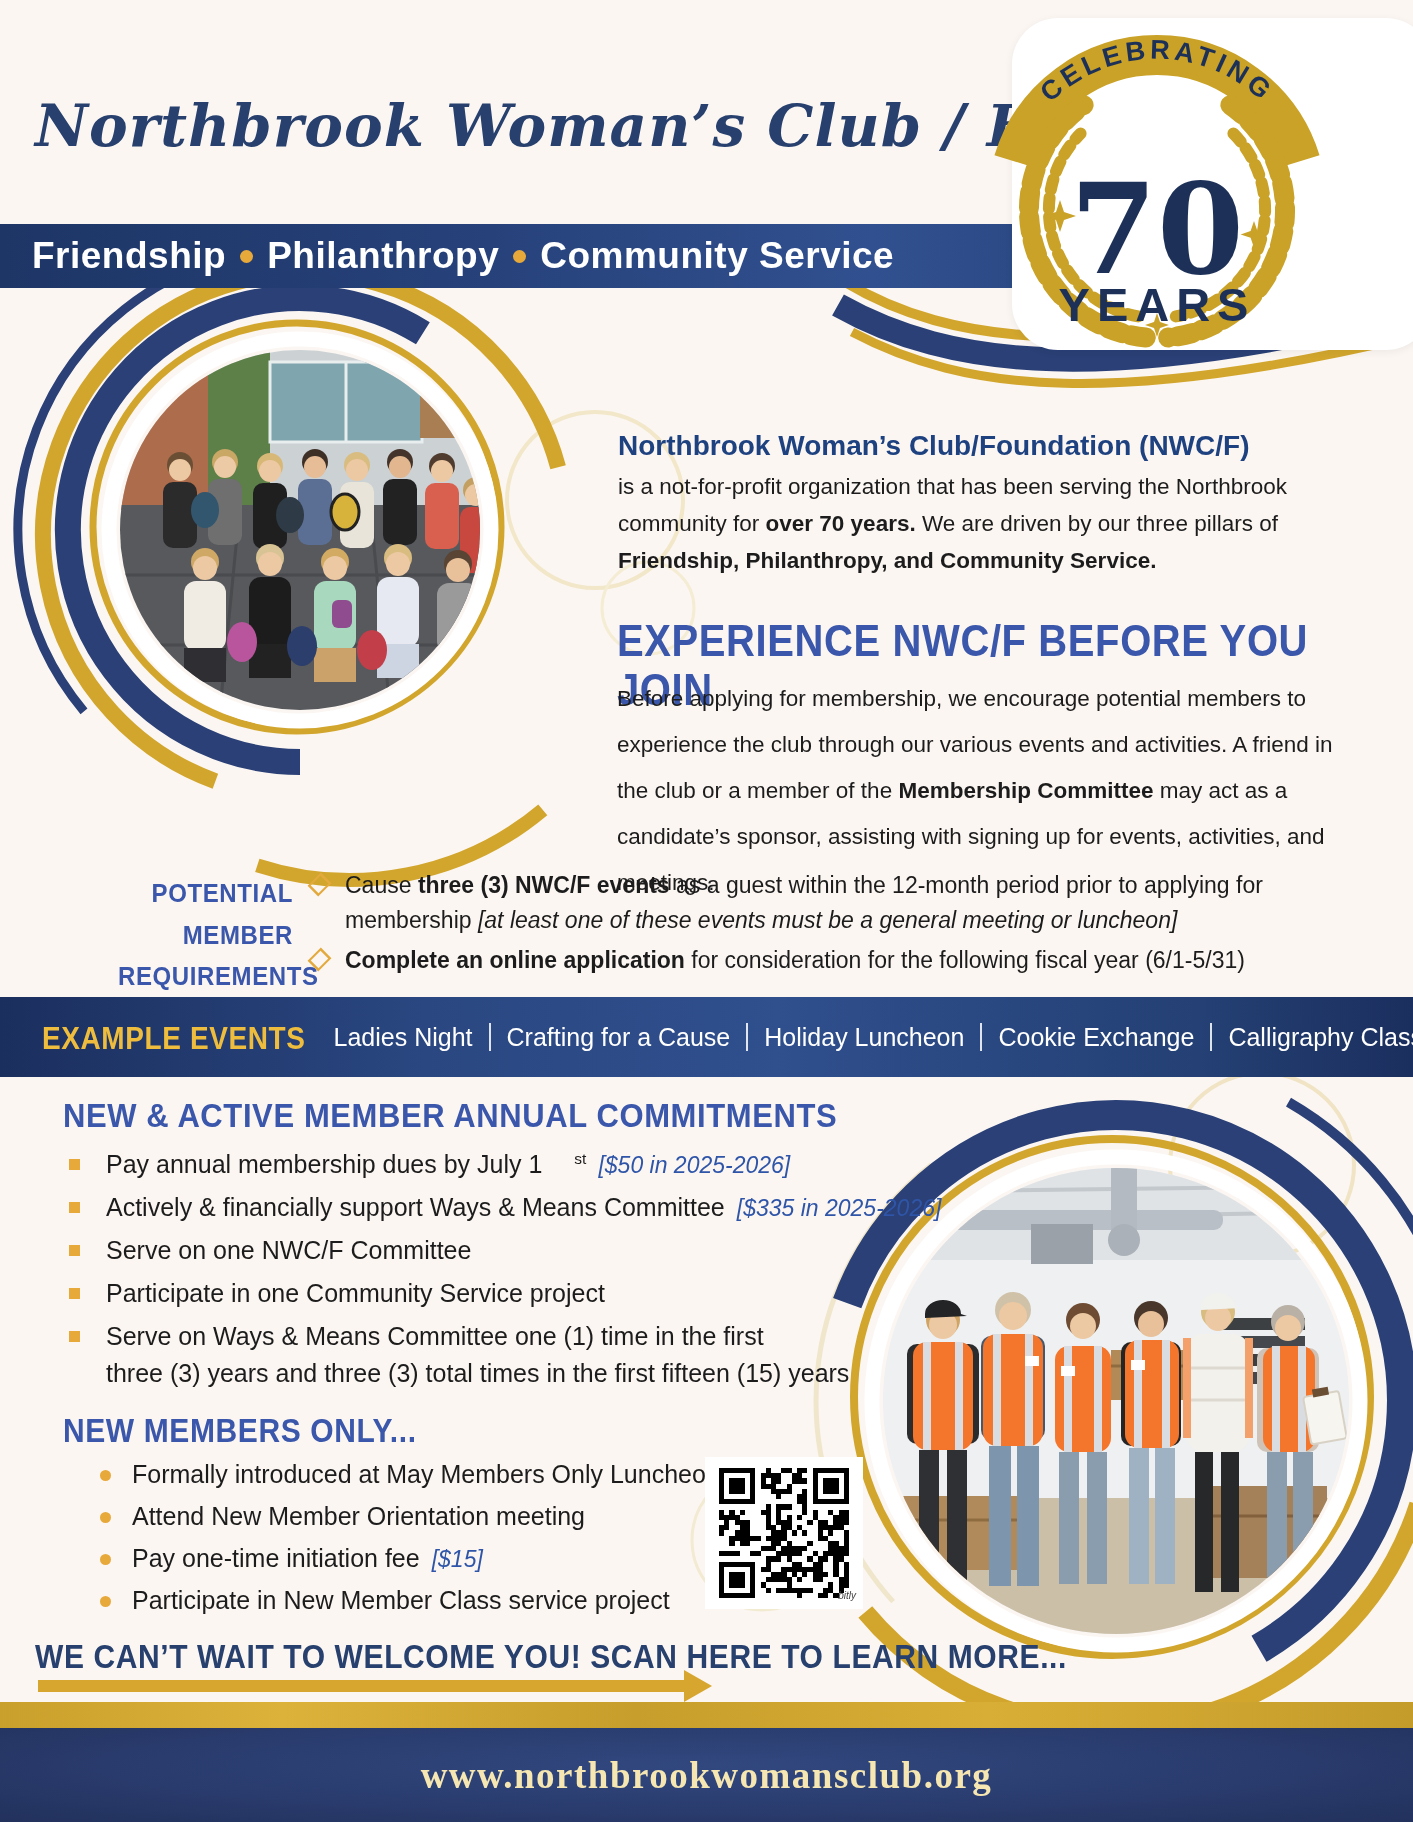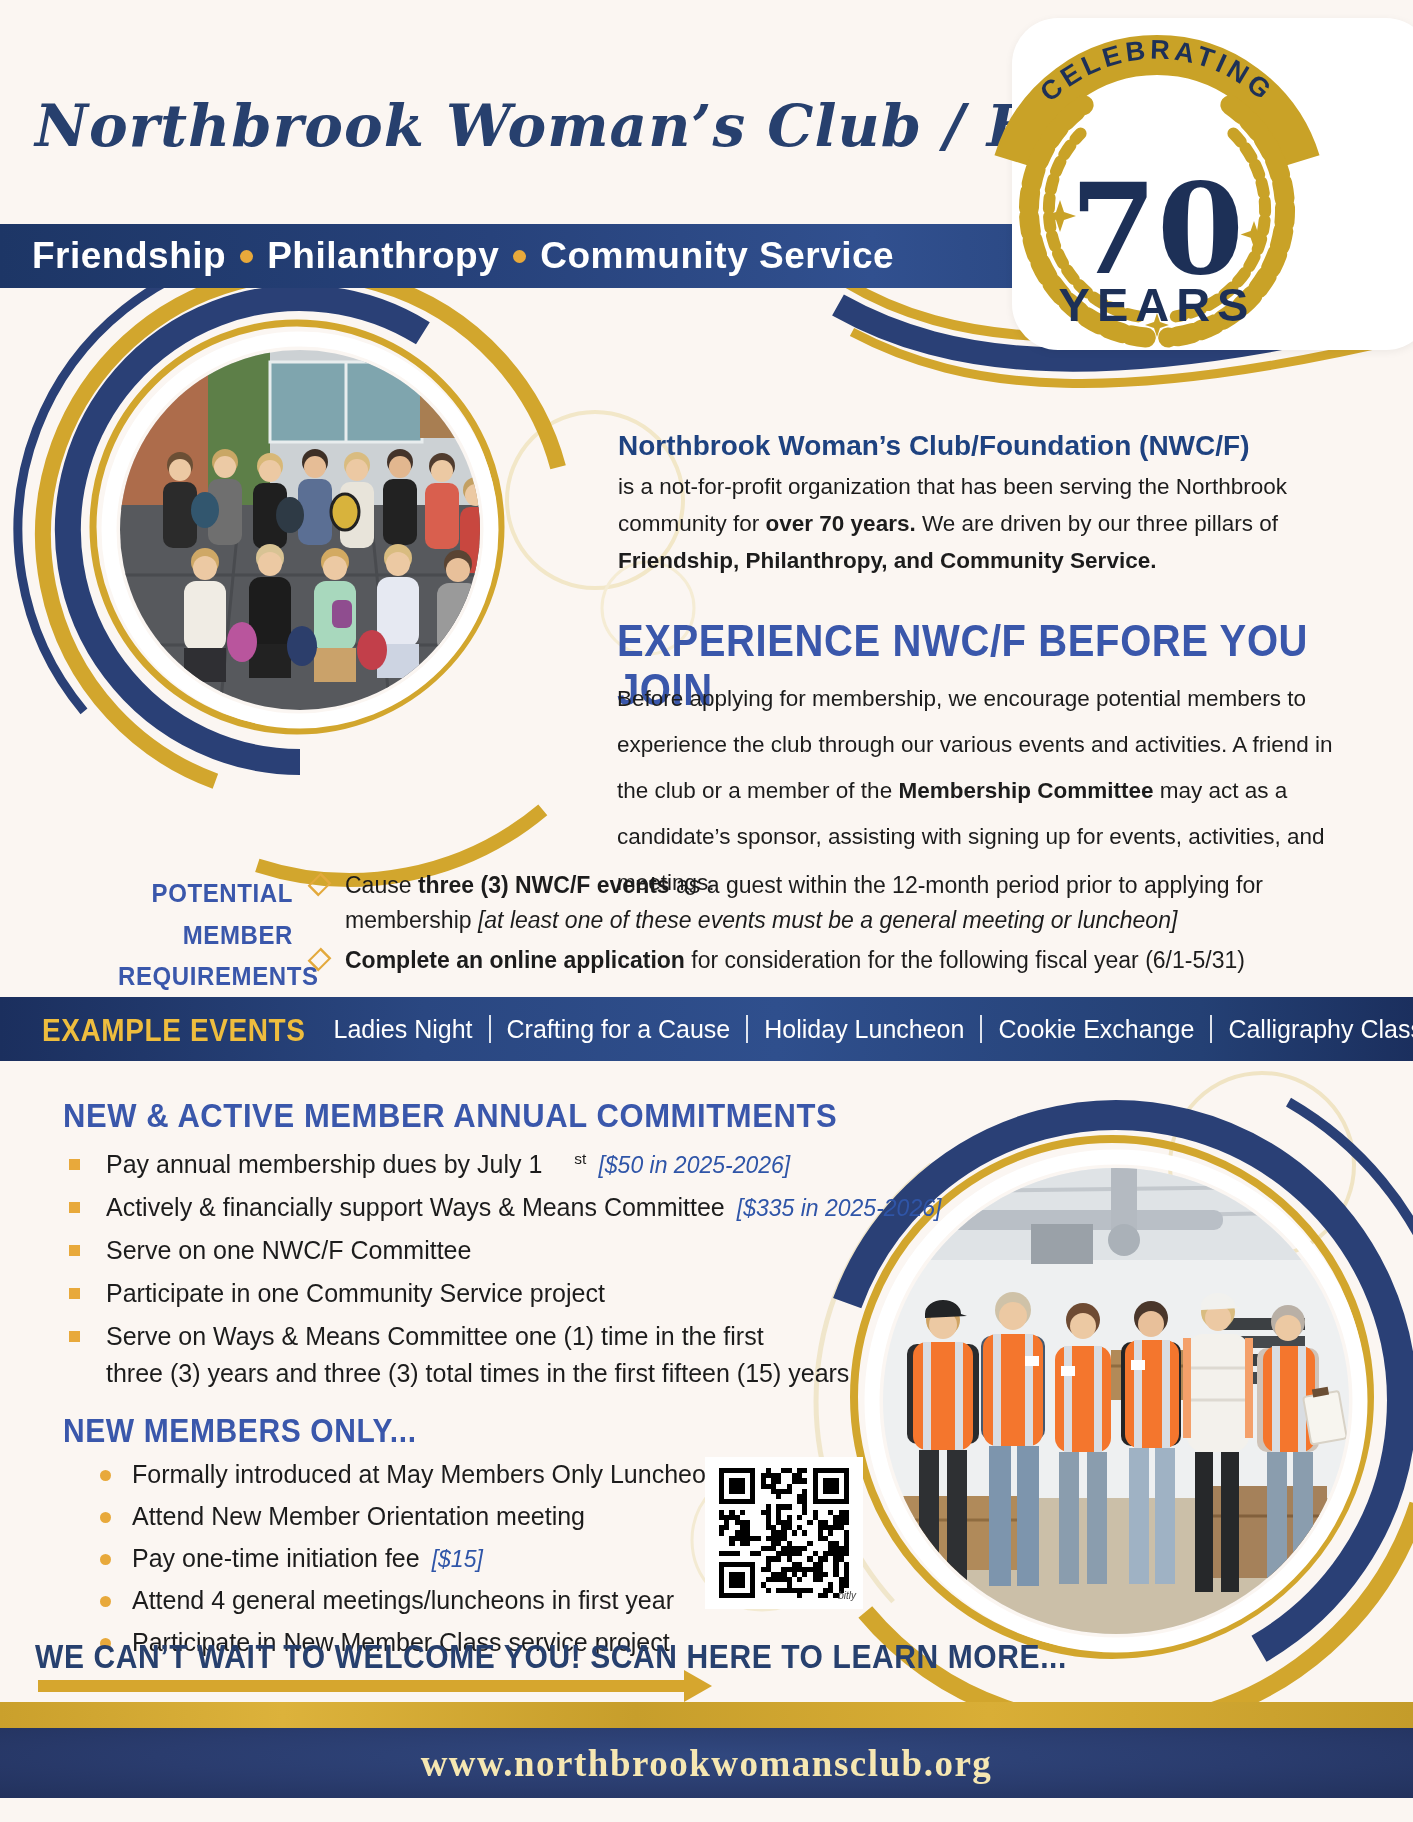--- a/index.html
+++ b/index.html
@@ -43,7 +43,7 @@
   .it{font-style:italic;}
 
   
-  .events-bar{position:absolute;left:0;top:997px;width:1413px;height:64px;z-index:2;
+  .events-bar{position:absolute;left:0;top:997px;width:1413px;height:80px;z-index:2;
     background:linear-gradient(90deg,#1b2f5e 0%,#2a4781 30%,#2f4f8d 55%,#244074 85%,#1b2f5e 100%);
     display:flex;align-items:center;padding-left:42px;box-sizing:border-box;}
   .events-label{font-size:28px;color:#eebd3e;margin-right:28px;flex:0 0 auto;}

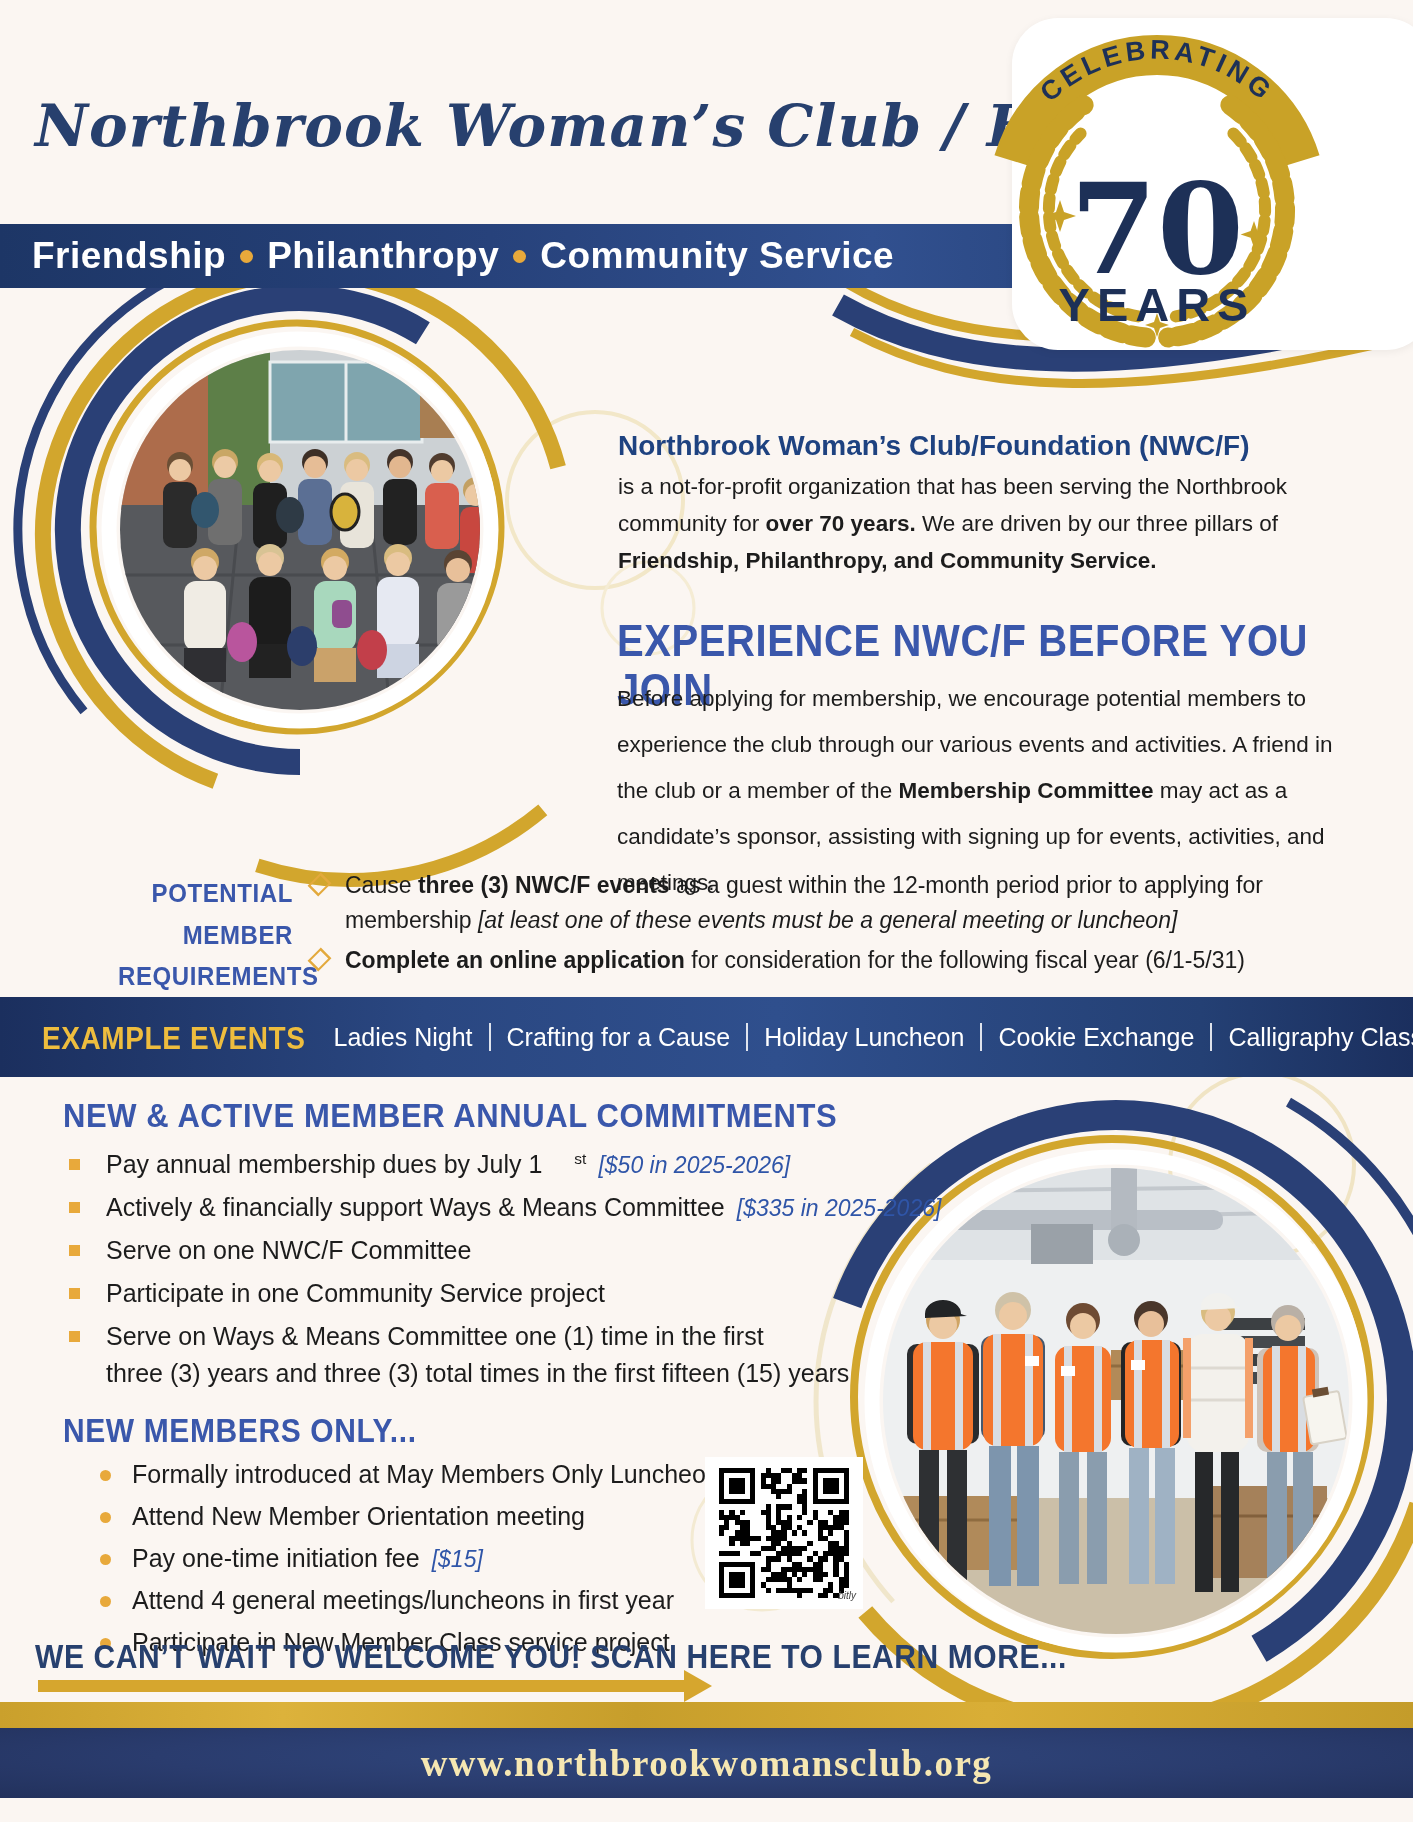--- a/index.html
+++ b/index.html
@@ -307,10 +307,6 @@
     <div class="nm-item">
         <span class="dot"></span>
         <span><span>Pay one-time initiation fee</span><span class="note">[$15]</span></span>
-      </div>
-    <div class="nm-item">
-        <span class="dot"></span>
-        <span>Attend 4 general meetings/luncheons in first year</span>
       </div>
     <div class="nm-item">
         <span class="dot"></span>

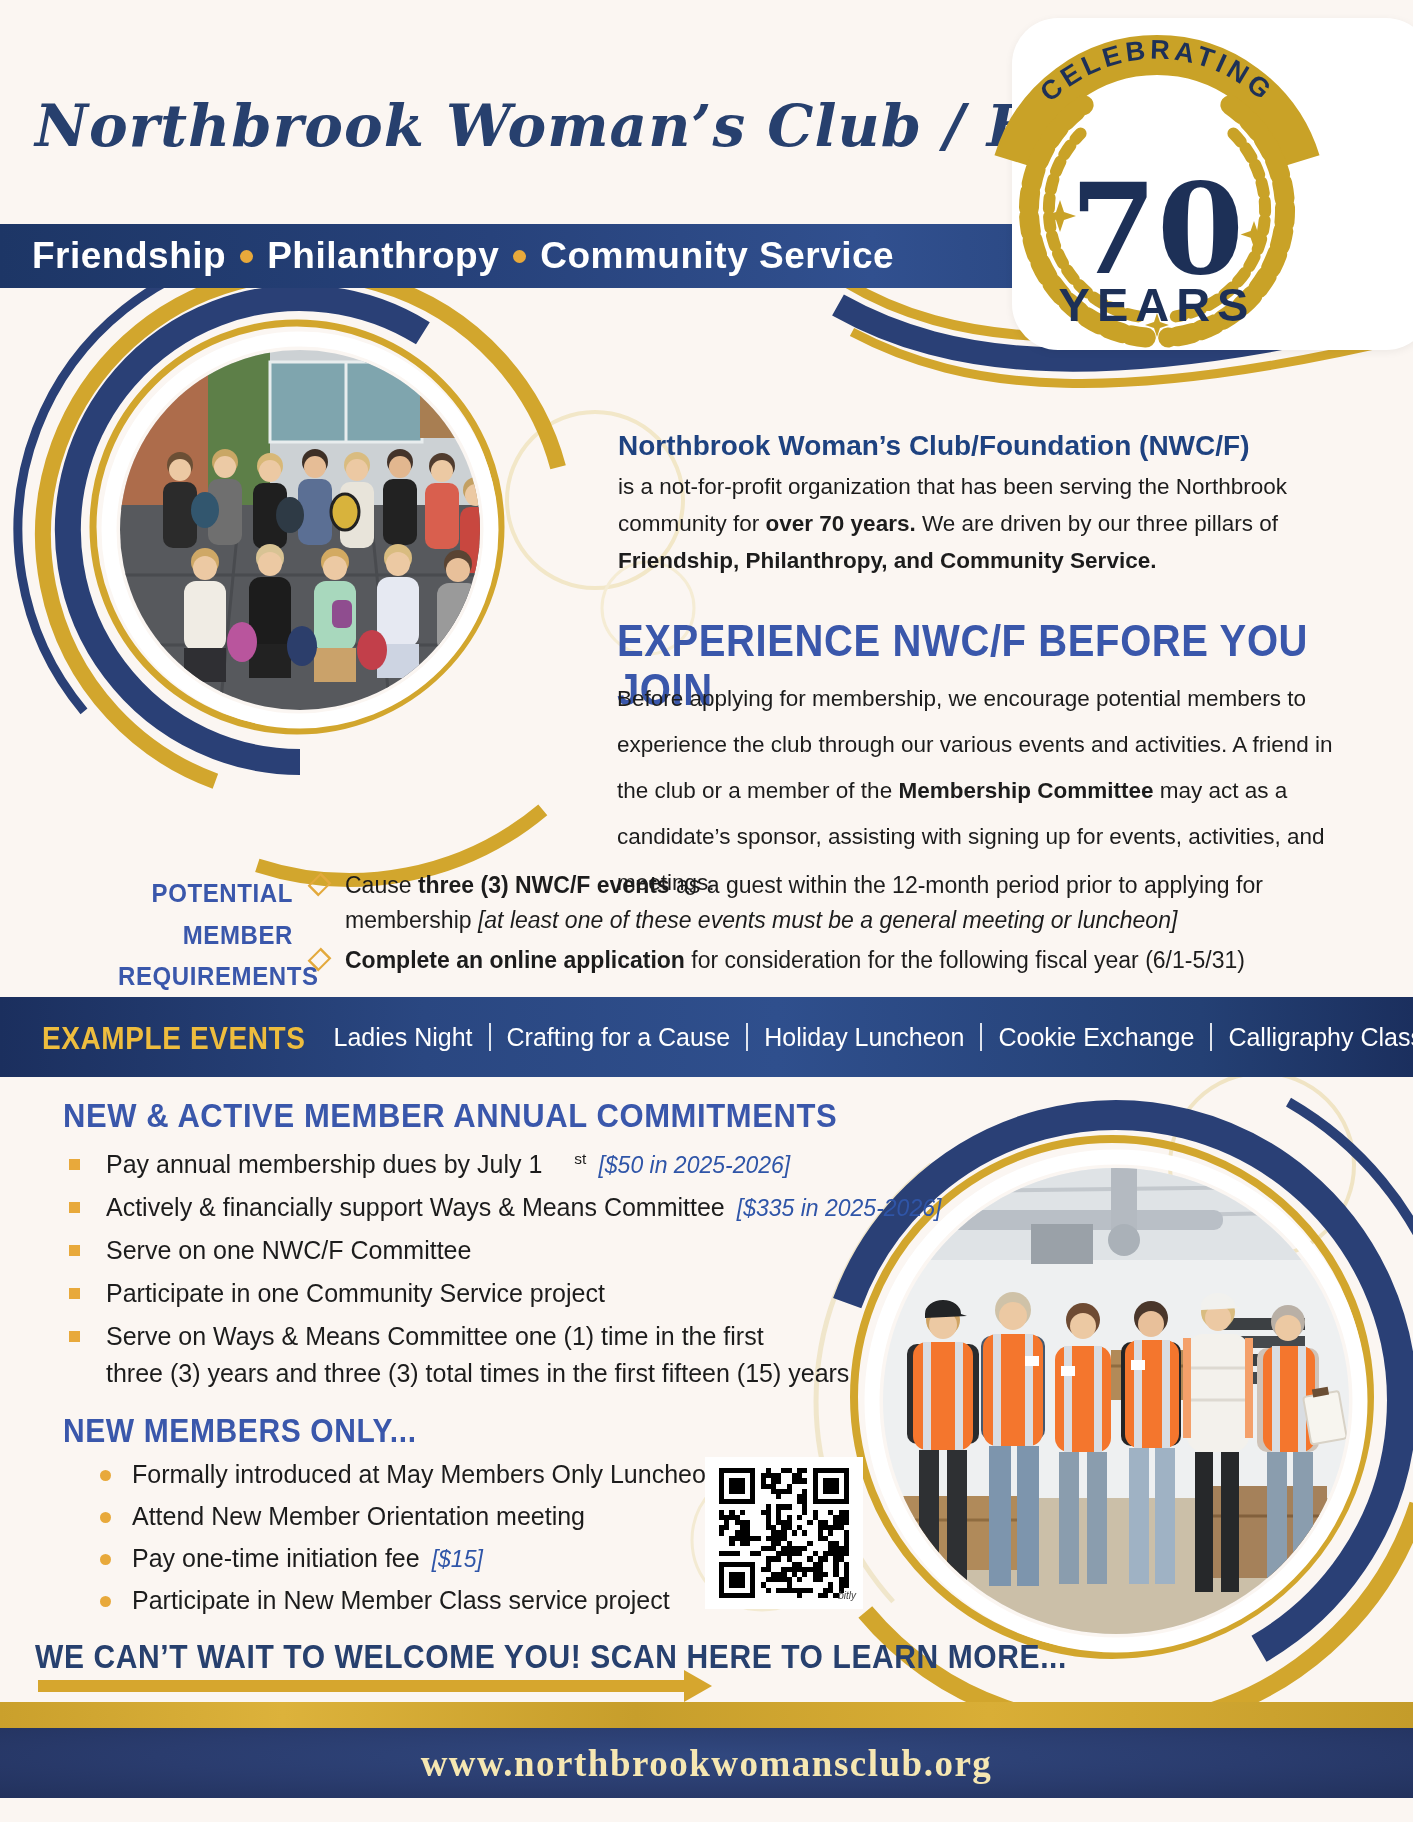--- a/index.html
+++ b/index.html
@@ -78,7 +78,7 @@
   
   .foot-gold{position:absolute;left:0;top:1702px;width:1413px;height:26px;z-index:6;
     background:linear-gradient(90deg,#caa02c,#dcb23b 20%,#c79e2b 45%,#d9ae36 70%,#c49c2a 100%);}
-  .foot-navy{position:absolute;left:0;top:1728px;width:1413px;height:70px;z-index:6;
+  .foot-navy{position:absolute;left:0;top:1728px;width:1413px;height:94px;z-index:6;
     background:radial-gradient(ellipse at 50% 40%,#31487f 0%,#2a3c6e 55%,#22315c 100%);
     display:flex;align-items:center;justify-content:center;}
   .foot-url{font-family:"Liberation Serif",serif;font-weight:700;font-size:37px;color:#f6e7b2;letter-spacing:1.5px;}

